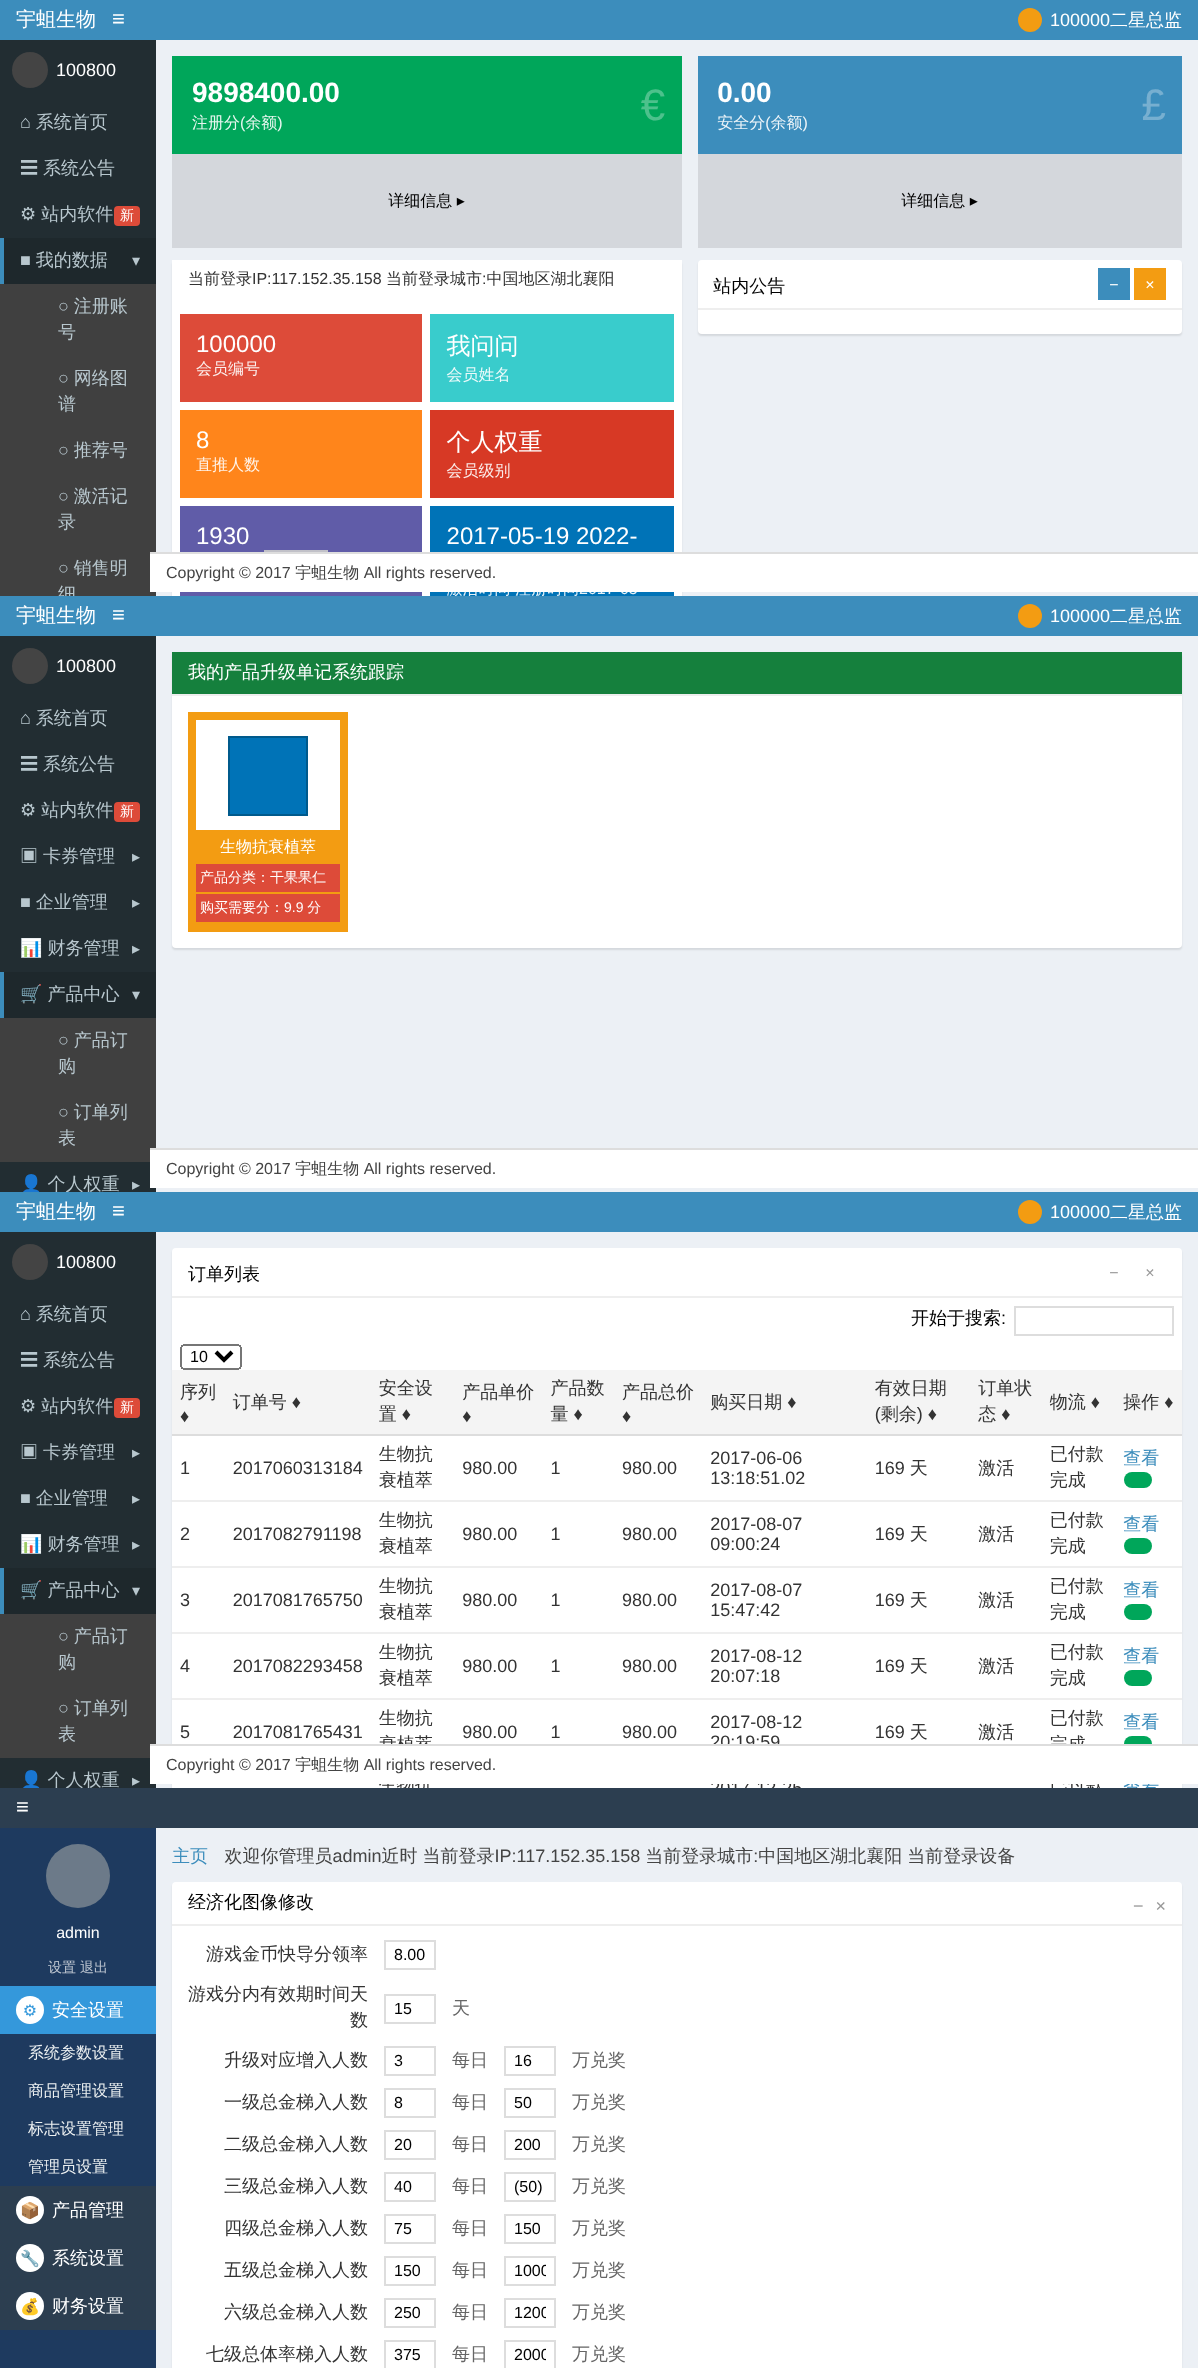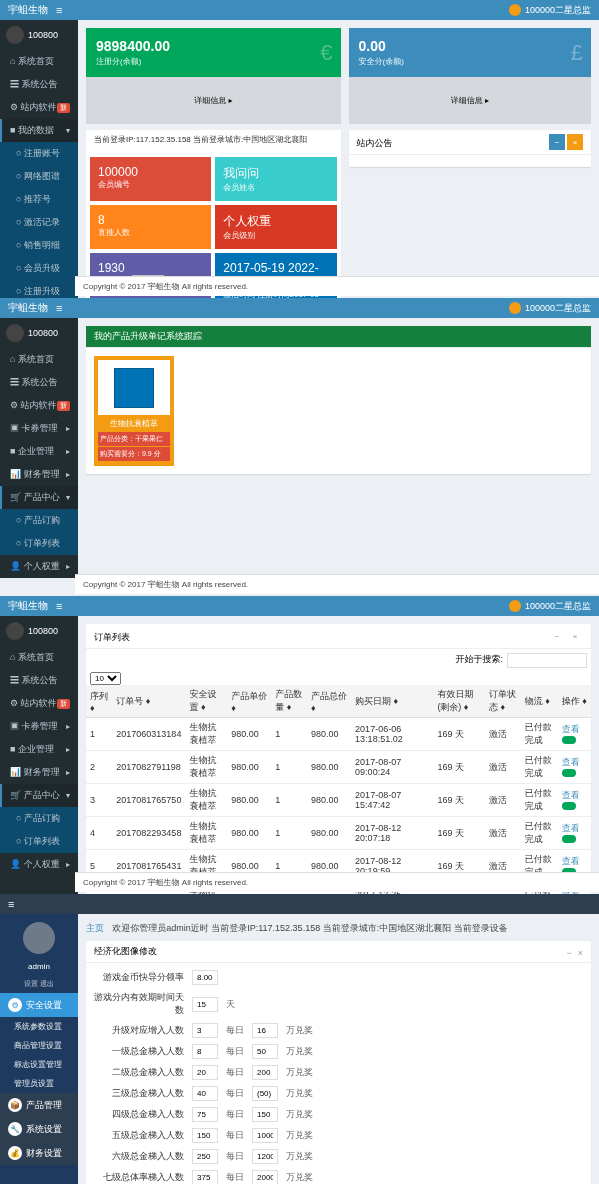--- a/index.html
+++ b/index.html
@@ -19,7 +19,7 @@
 .user-ava-lg{width:32px;height:32px;border-radius:50%;background:#6c7a89;margin:8px auto 4px}
 .menu-item{display:flex;align-items:center;justify-content:space-between;padding:5px 8px;color:#b8c7ce;font-size:9px;cursor:pointer;border-left:2px solid transparent}
 .menu-item.active{background:#1e282c;border-left-color:#3c8dbc}
-.menu-item.sub{padding-left:14px;font-size:8px;background:#0c4a6e}
+.menu-item.sub{padding-left:27px;font-size:8px;background:#404040}
 .menu-badge{background:#dd4b39;color:#fff;padding:0 3px;border-radius:2px;font-size:7px}
 .menu-arrow{font-size:8px}
 .content{flex:1;padding:8px;position:relative}

